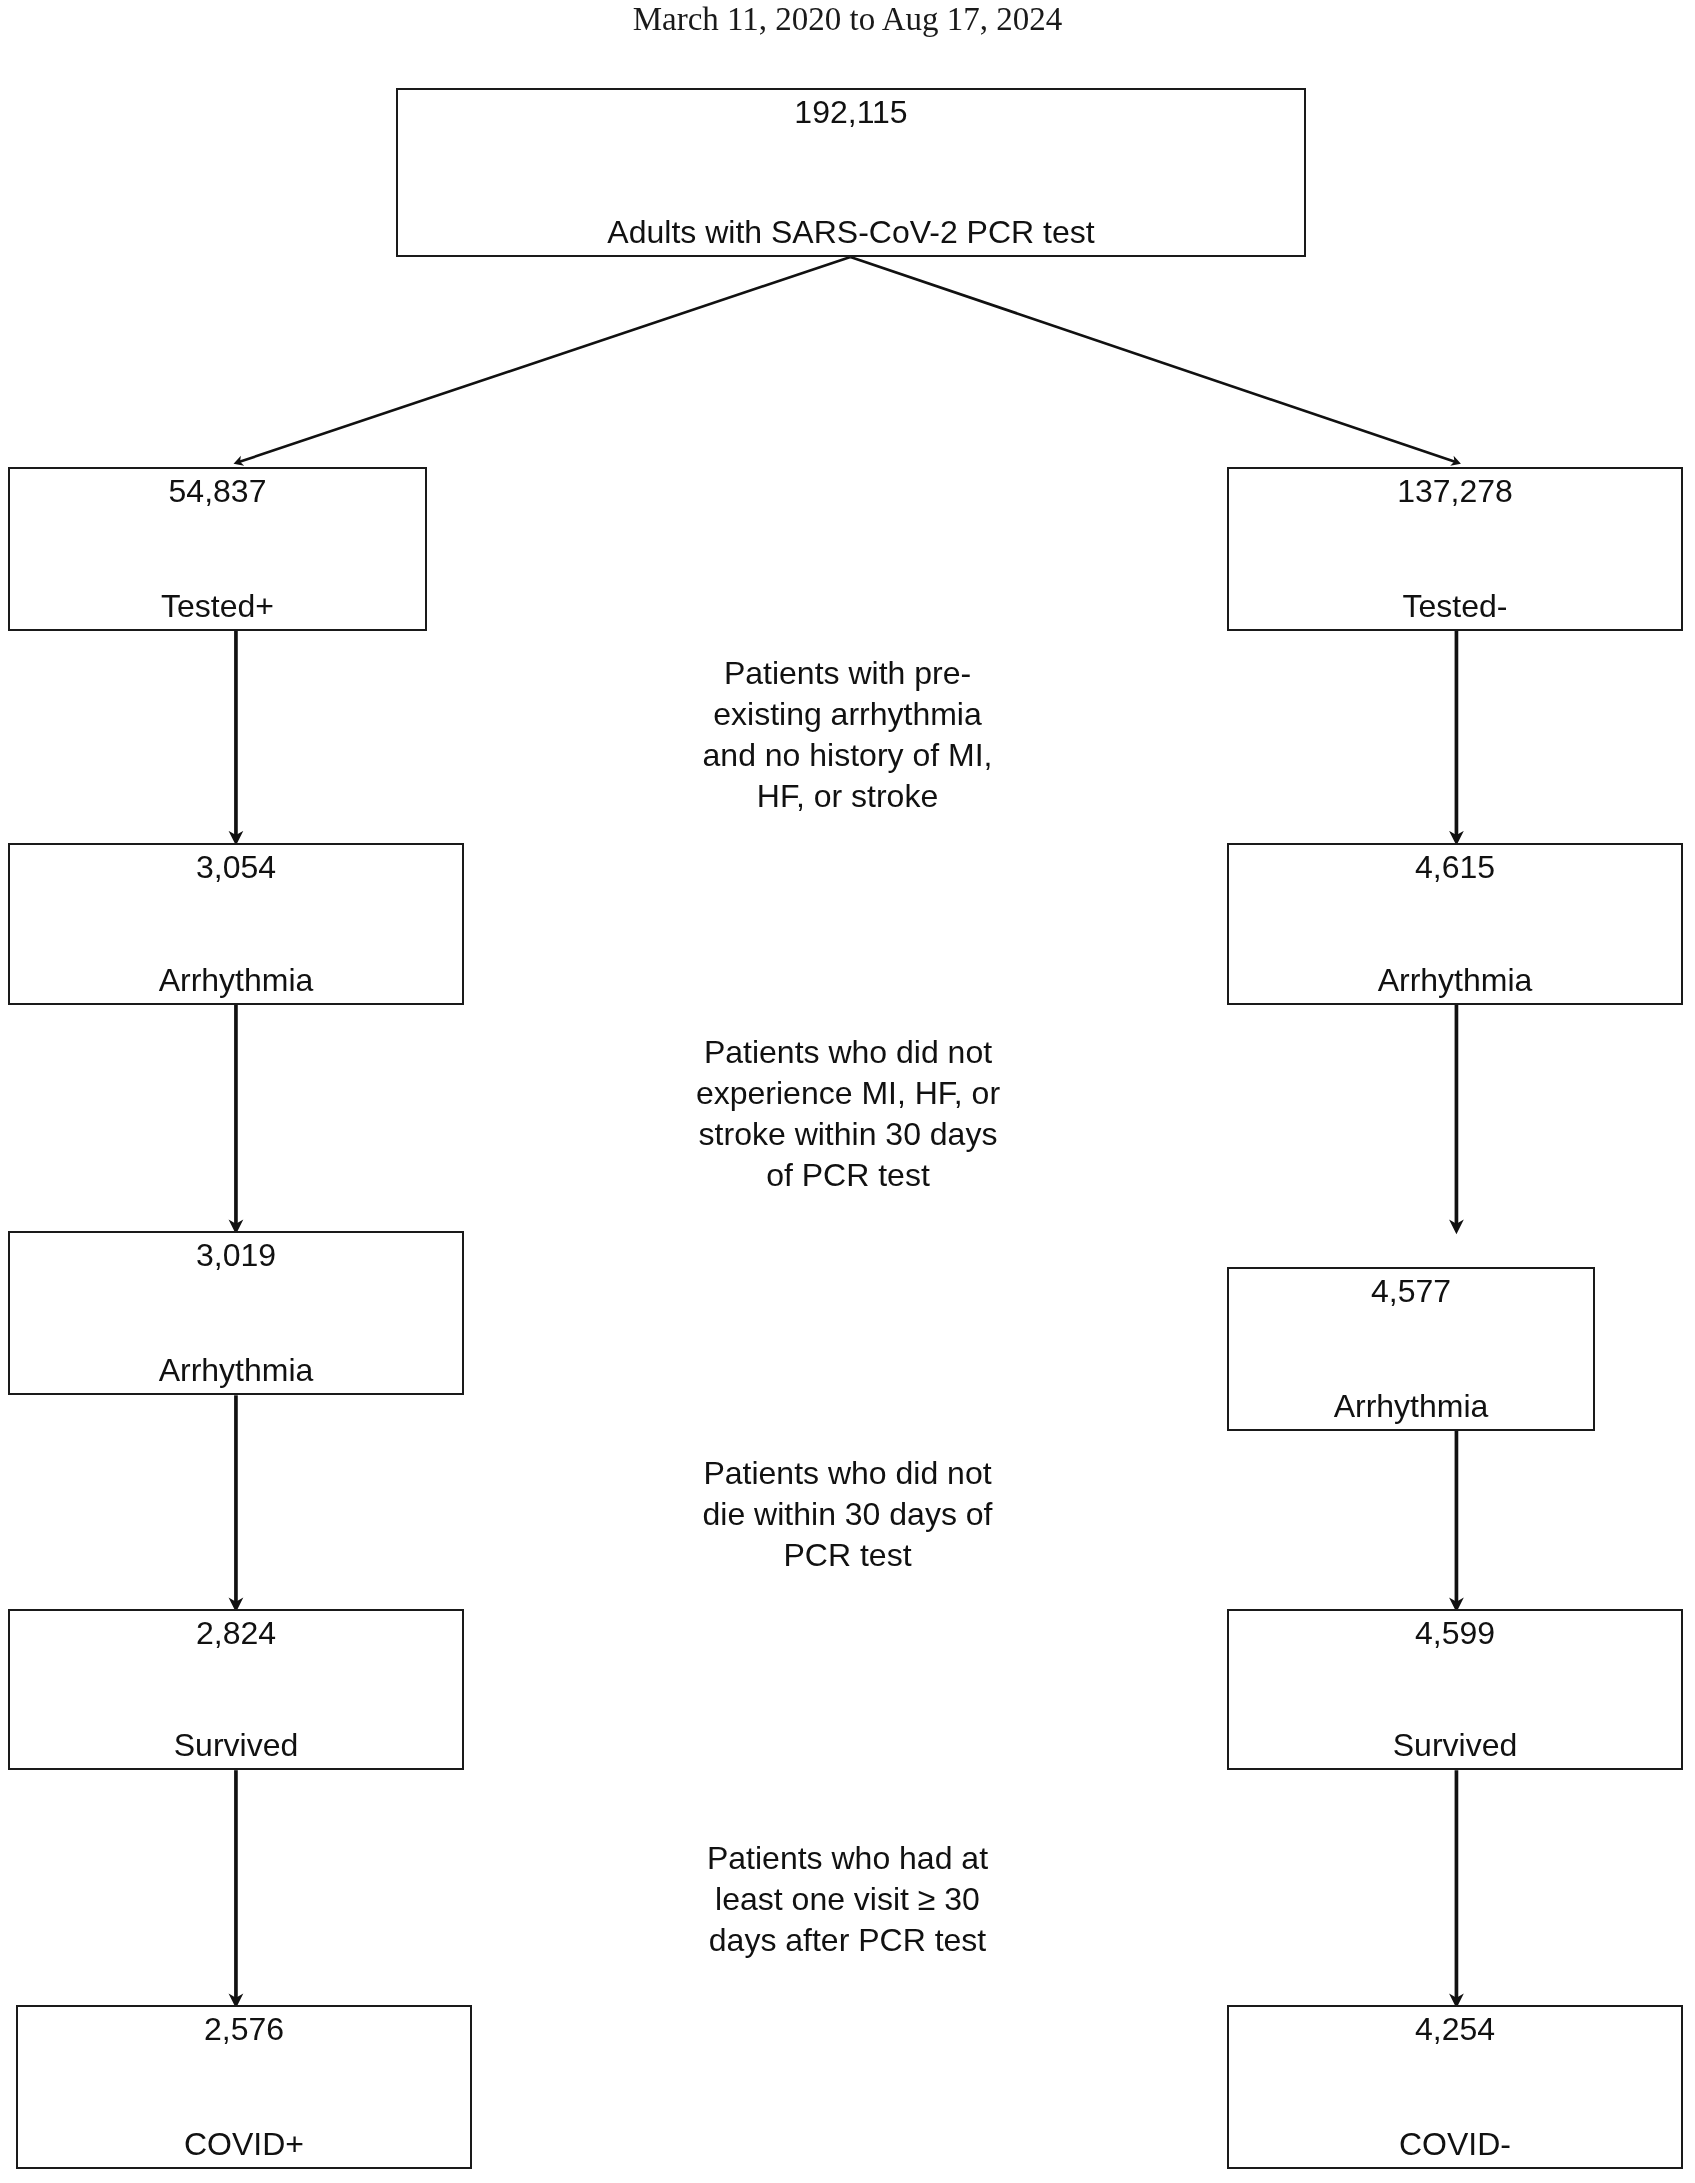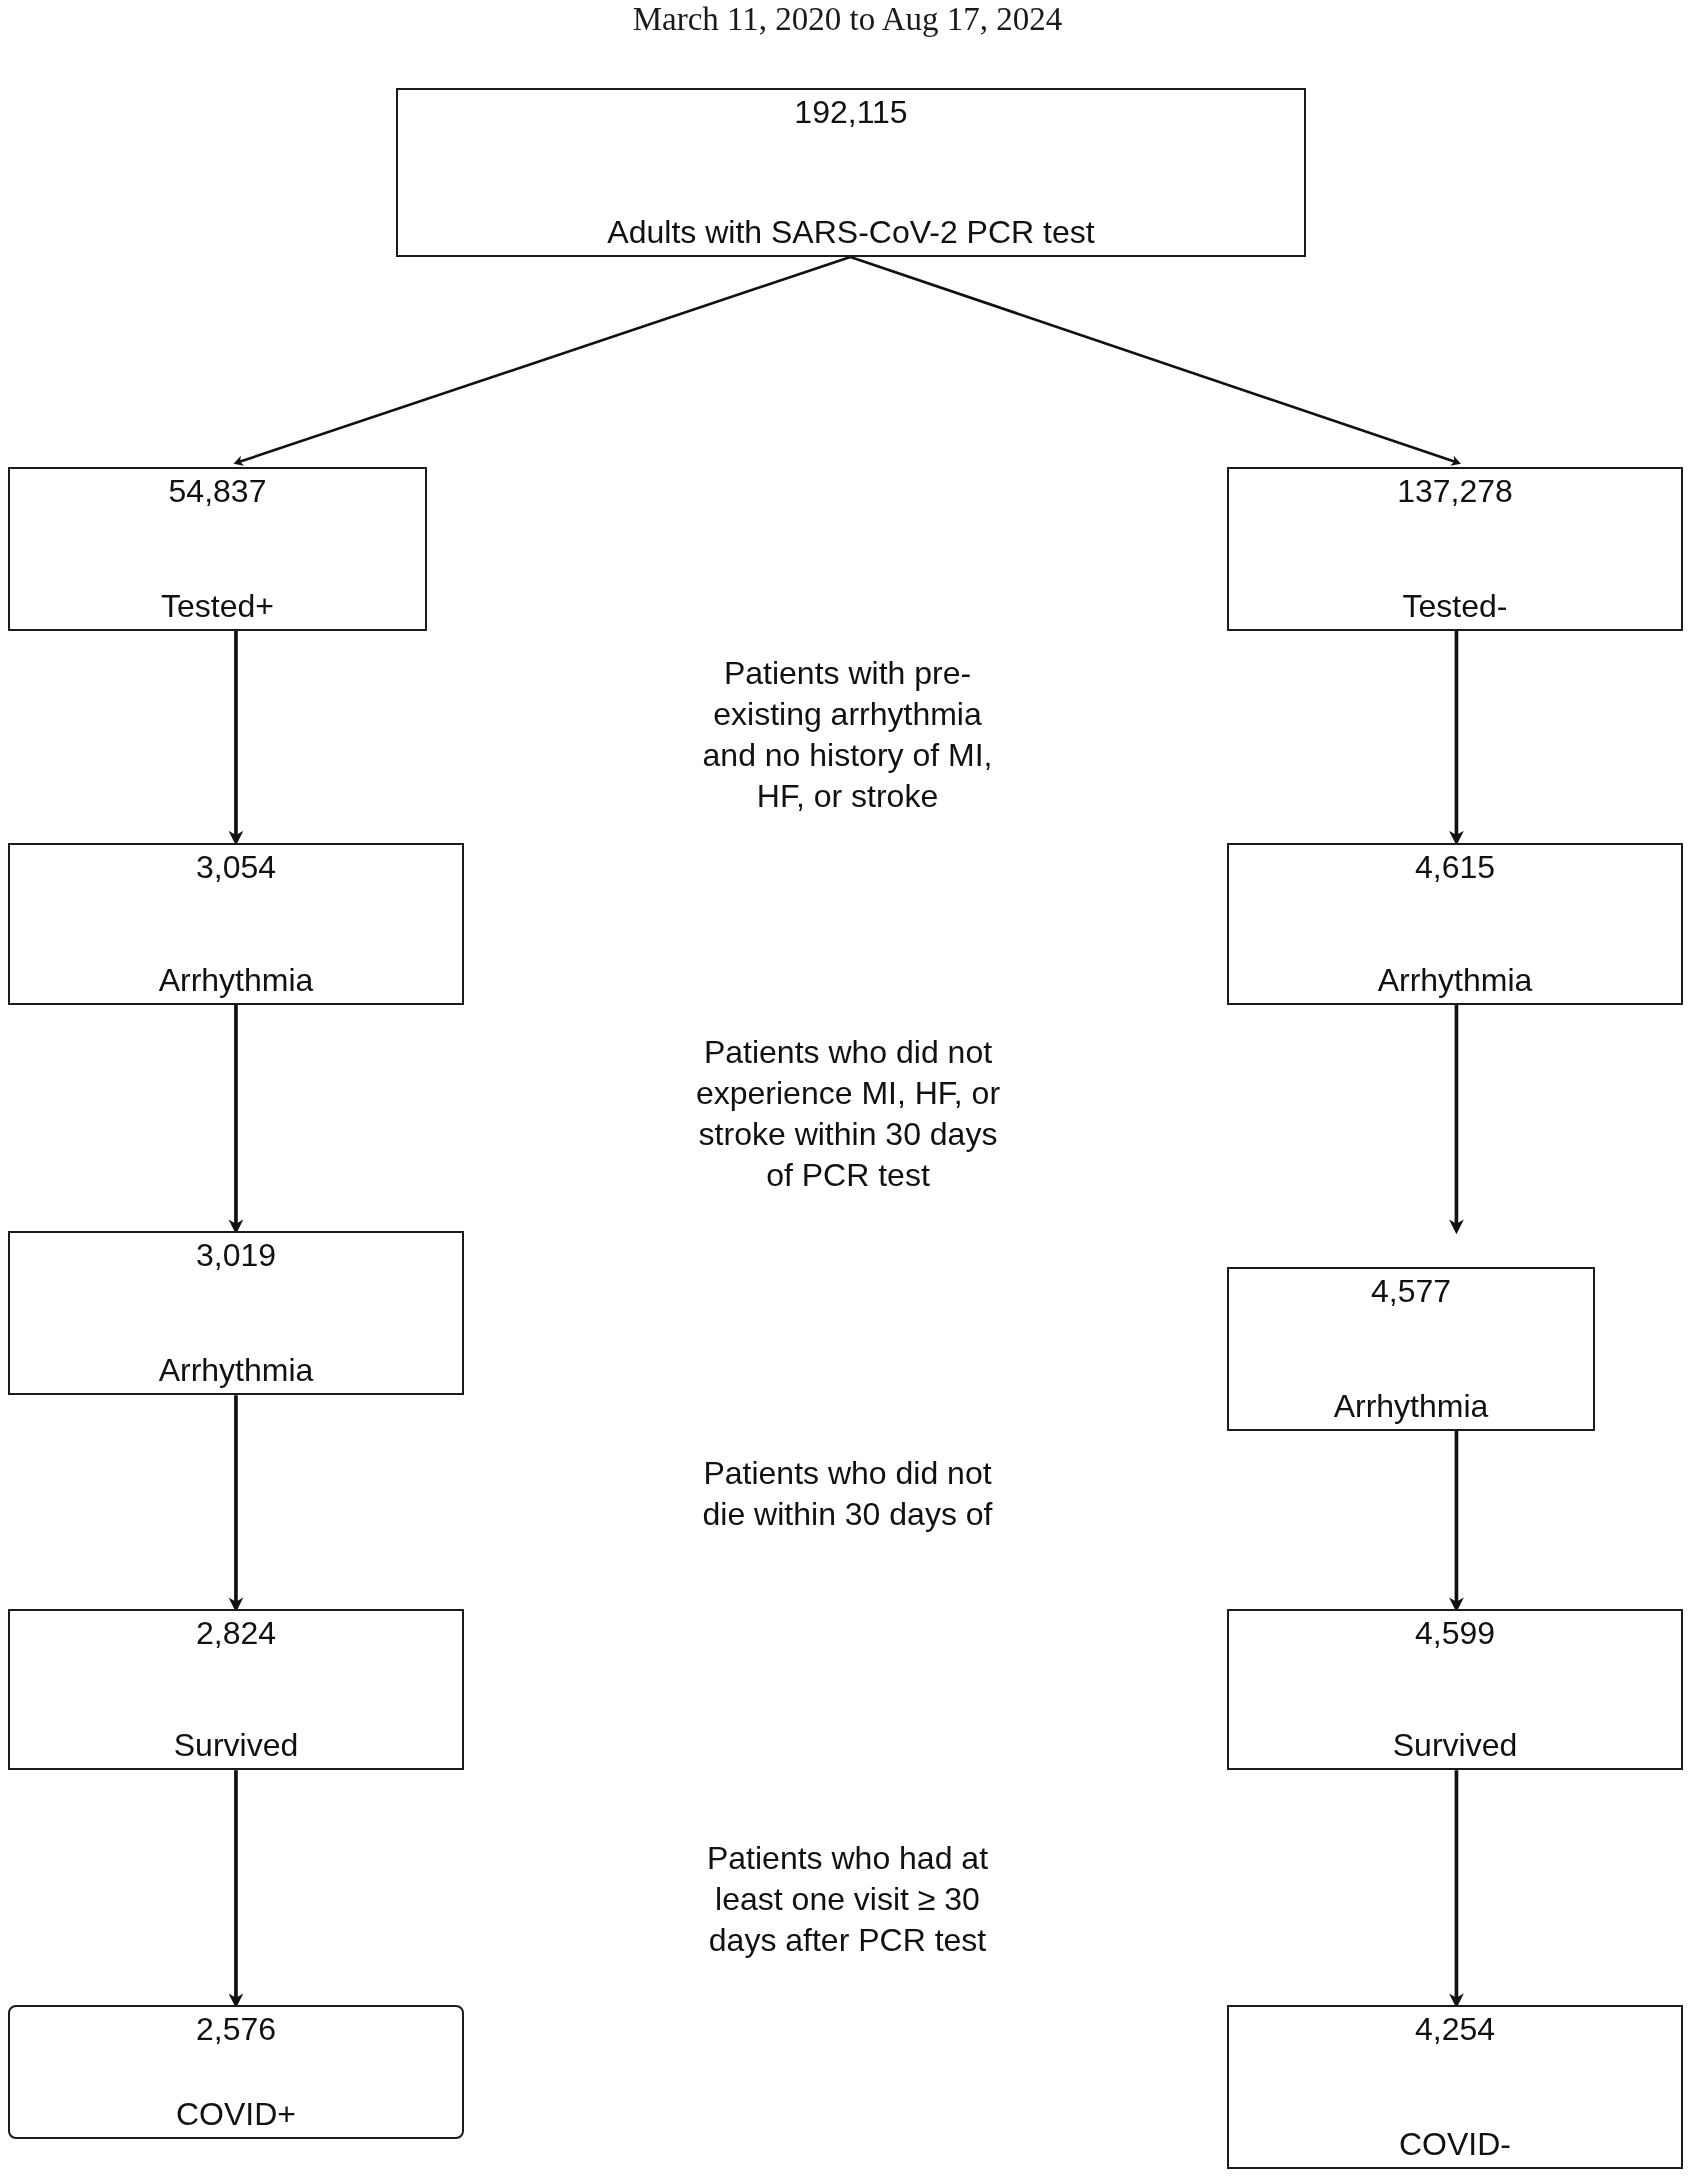--- a/index.html
+++ b/index.html
@@ -172,6 +172,7 @@
   <div class="annot" style="left:637px; top:1453px; width:421px;">
     <span class="aline">Patients who did not</span>
     <span class="aline">die within 30 days of</span>
+    <span class="aline">PCR test</span>
   </div>
 
   <div class="annot" style="left:637px; top:1838px; width:421px;">

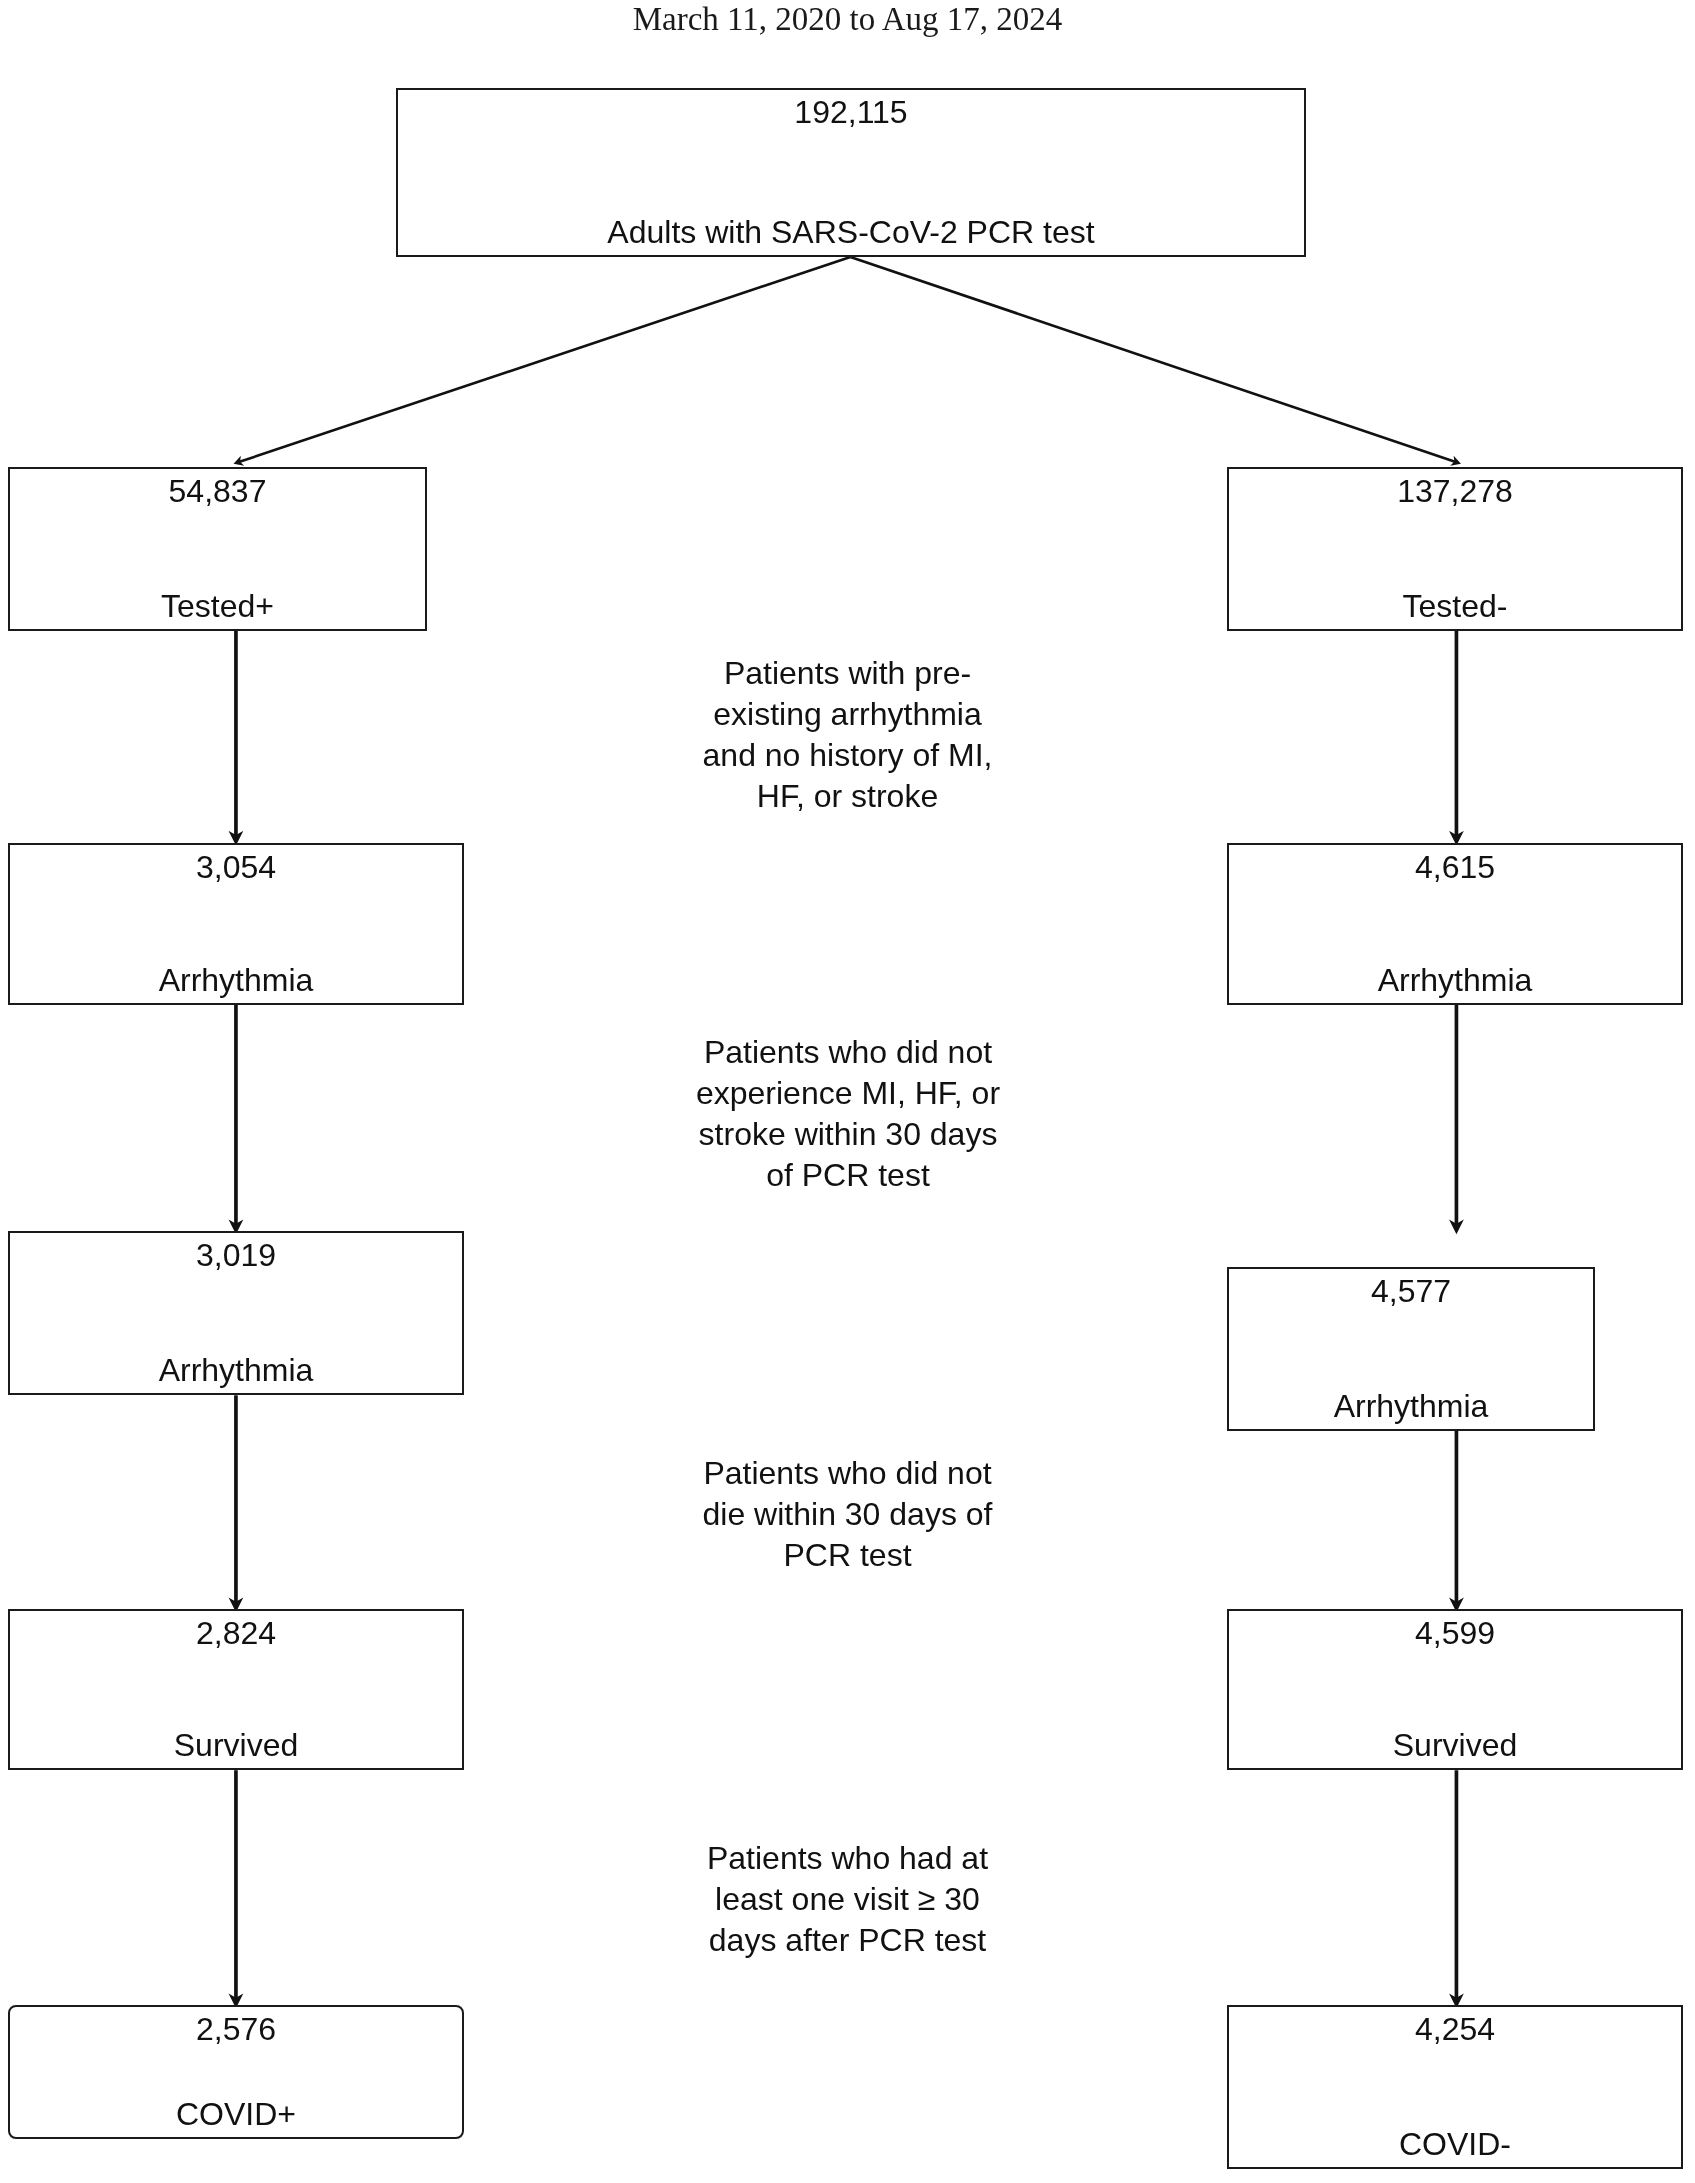--- a/index.html
+++ b/index.html
@@ -125,7 +125,7 @@
     <div class="line2">Survived</div>
   </div>
 
-  <div class="node" style="left:8px; top:2005px; width:456px; height:134px;border-radius:8px;">
+  <div class="node" style="left:16px; top:2005px; width:456px; height:164px;">
     <div class="line1">2,576</div>
     <div class="line2">COVID+</div>
   </div>

